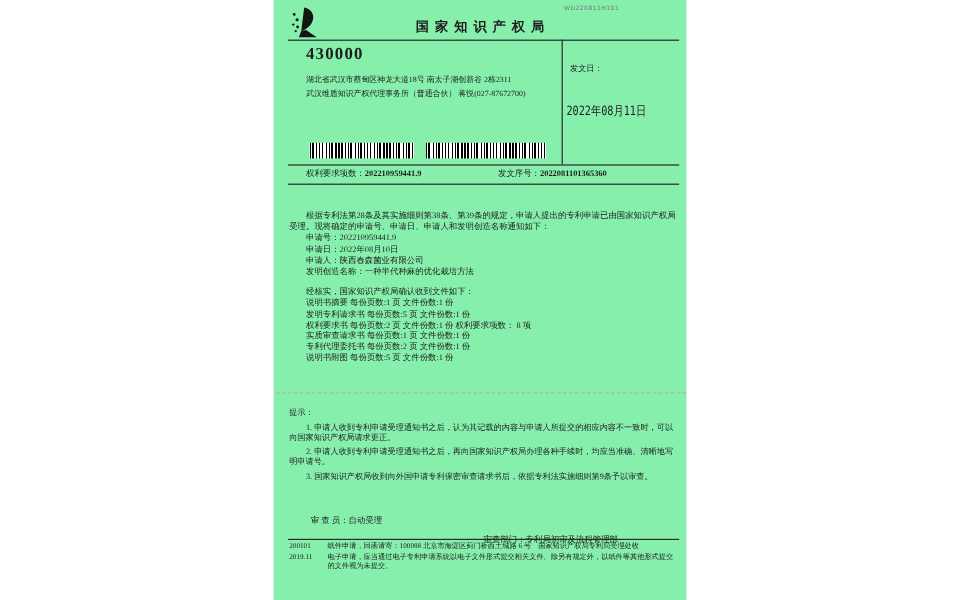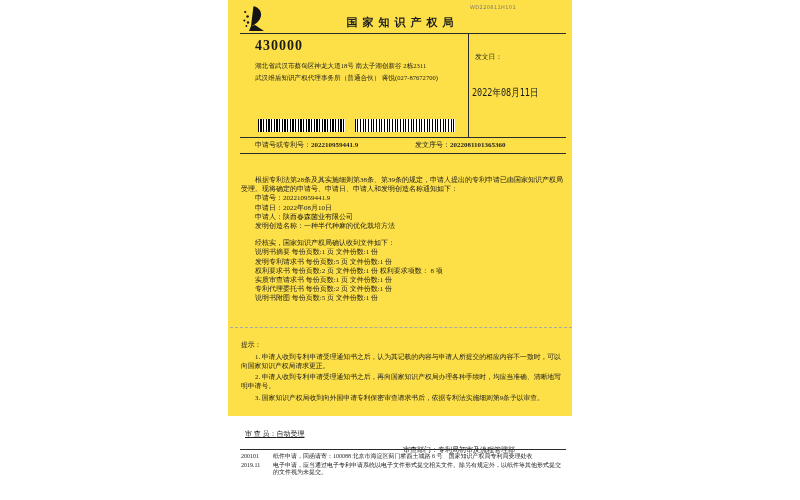--- a/index.html
+++ b/index.html
@@ -8,7 +8,7 @@
     font-family:"Liberation Serif","DejaVu Serif",serif;
     color:#1c1c1c;overflow:hidden;
   }
-  .doc{position:absolute;left:228px;top:0;width:344px;height:416px;background:#fde047;}
+  .doc{position:absolute;left:228px;top:0;width:344px;height:500px;background:#86efac;}
 
   
   .hr{position:absolute;left:12px;right:6px;border-top:1px solid #2a2a2a;height:0;}

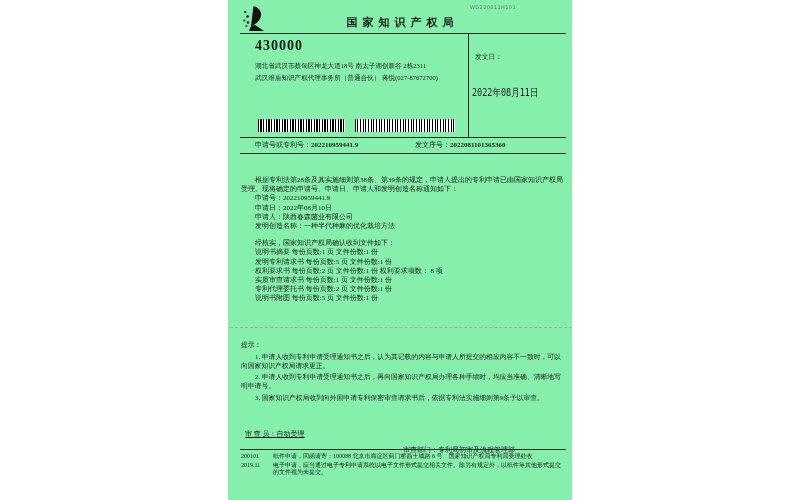--- a/index.html
+++ b/index.html
@@ -100,7 +100,7 @@
   <div class="hr hr-mid"></div>
 
   <div class="ref-app">
-    <span>申请号或专利号：</span><span class="ref-num">202210959441.9</span>
+    <span>权利要求项数：</span><span class="ref-num">202210959441.9</span>
   </div>
   <div class="ref-serial">
     <span>发文序号：</span><span class="ref-num">2022081101365360</span>

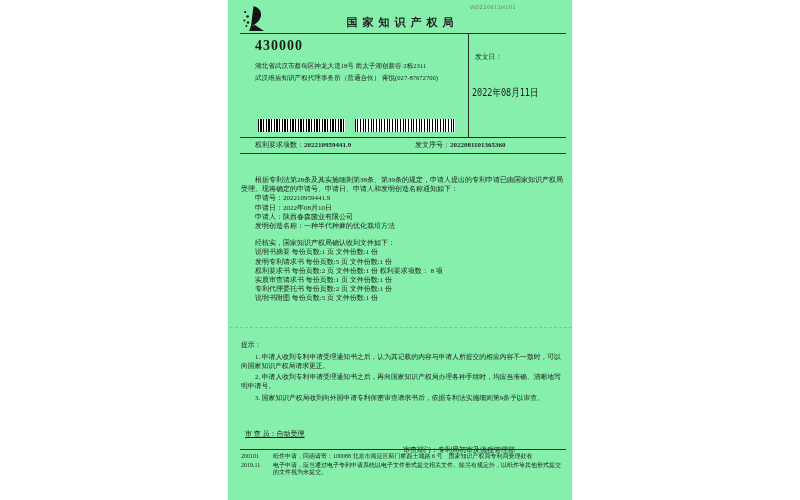--- a/index.html
+++ b/index.html
@@ -59,7 +59,7 @@
   .note{text-indent:14px;}
 
   
-  .examiner-left{position:absolute;left:17px;top:429px;font-size:7px;white-space:nowrap;text-decoration:underline;}
+  .examiner-left{position:absolute;left:31px;top:429px;font-size:7px;white-space:nowrap;}
   .examiner-right{position:absolute;left:175px;top:429px;font-size:7px;white-space:nowrap;margin-top:16px;}
 
   

